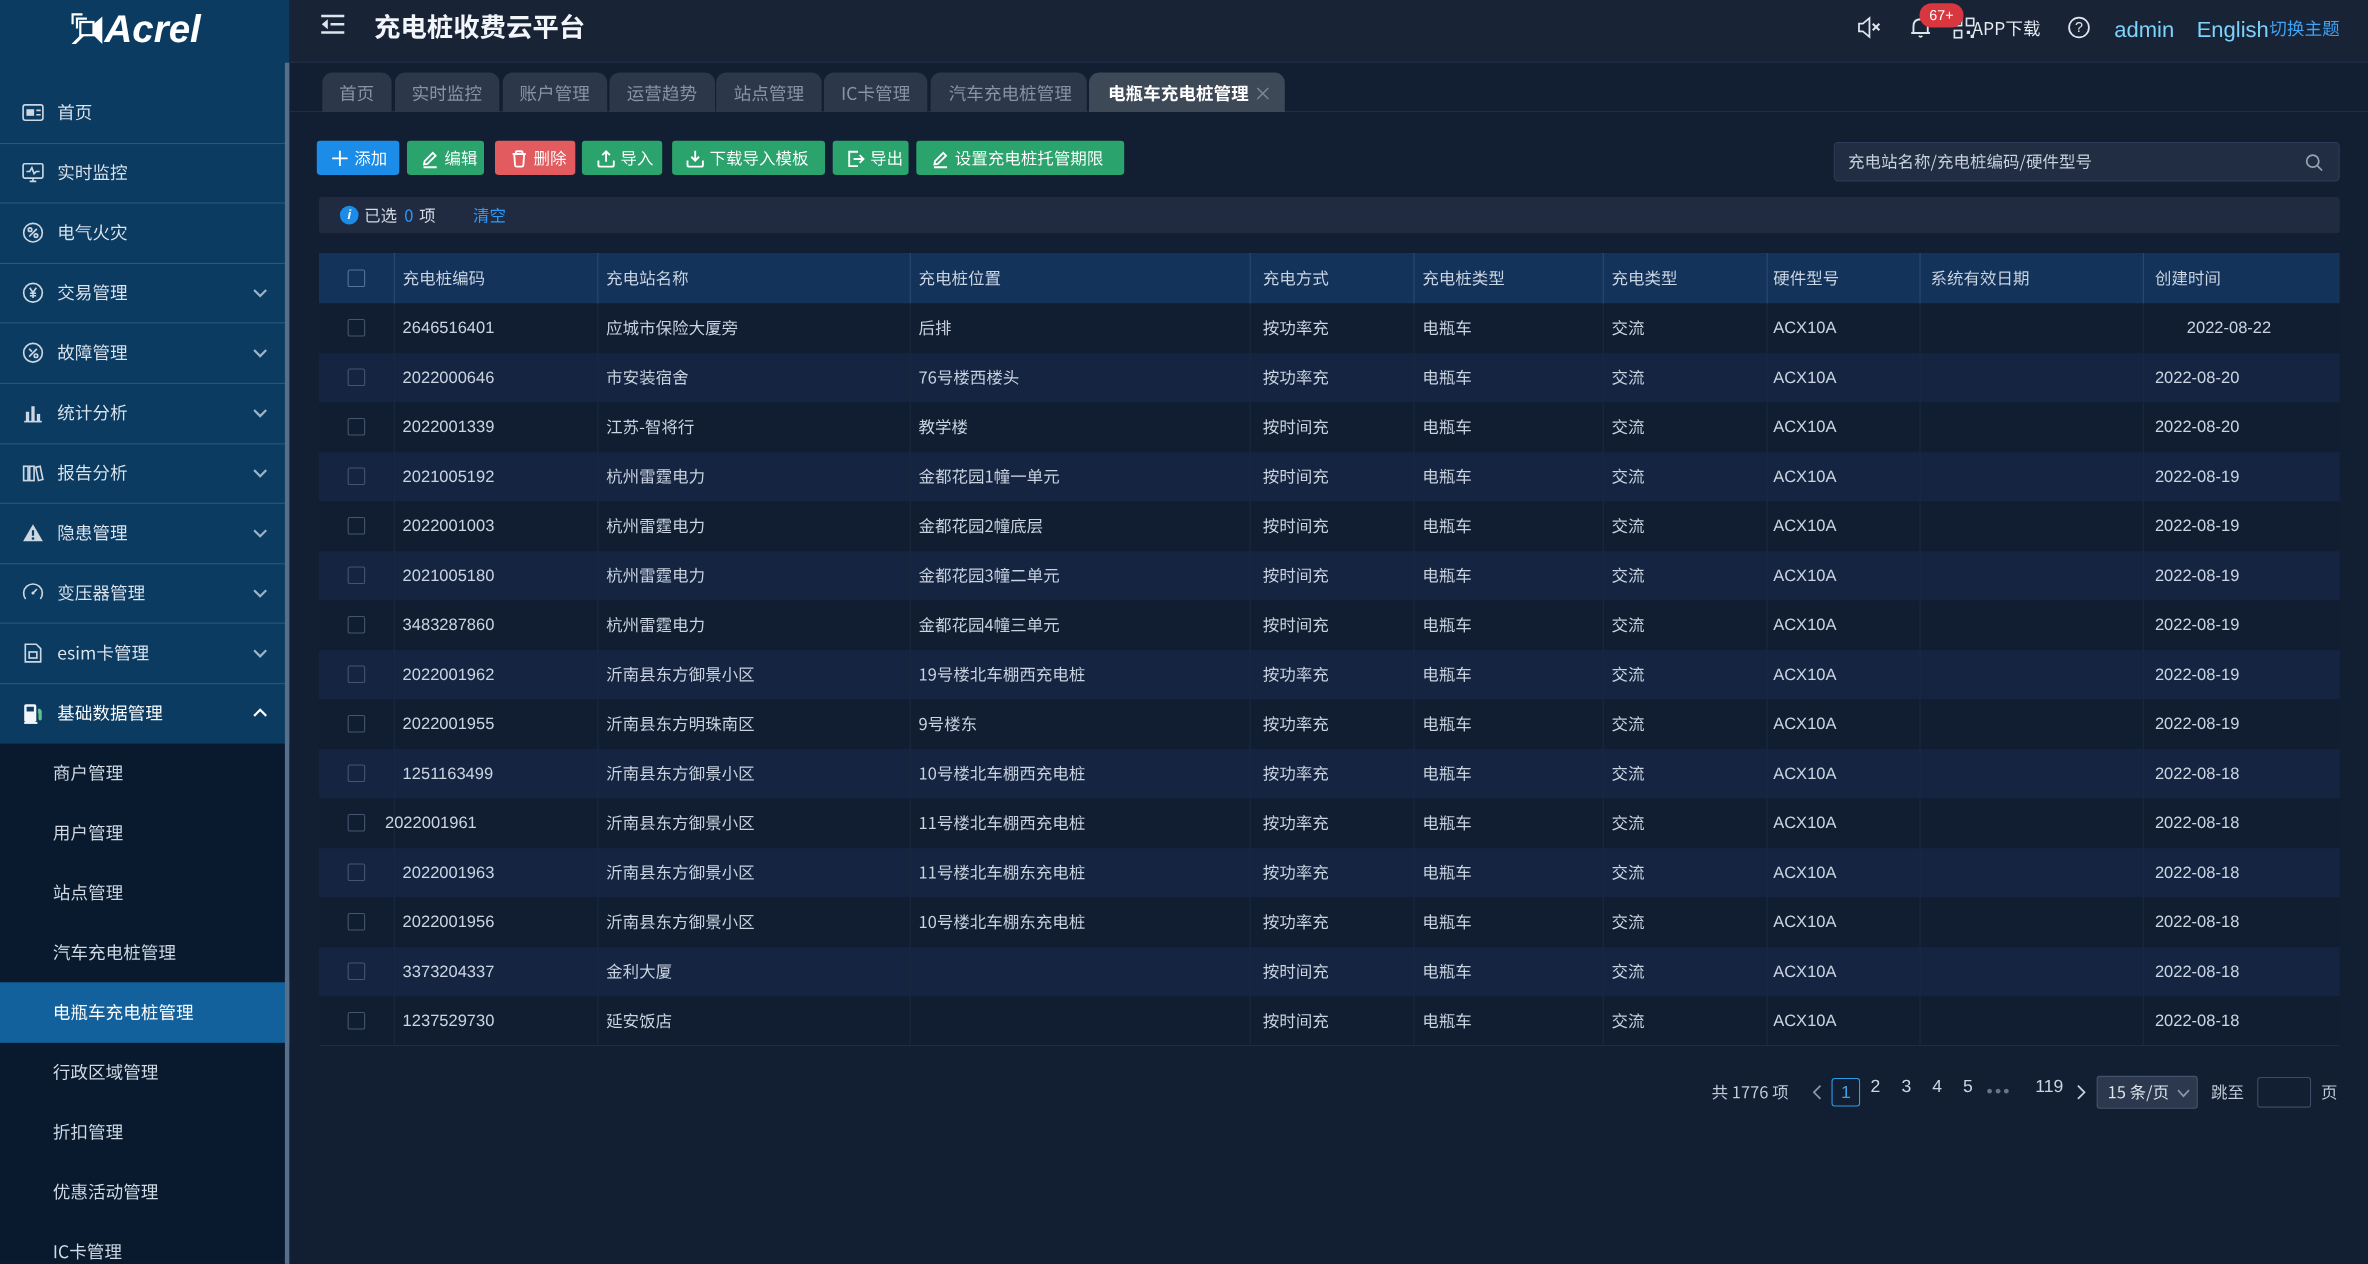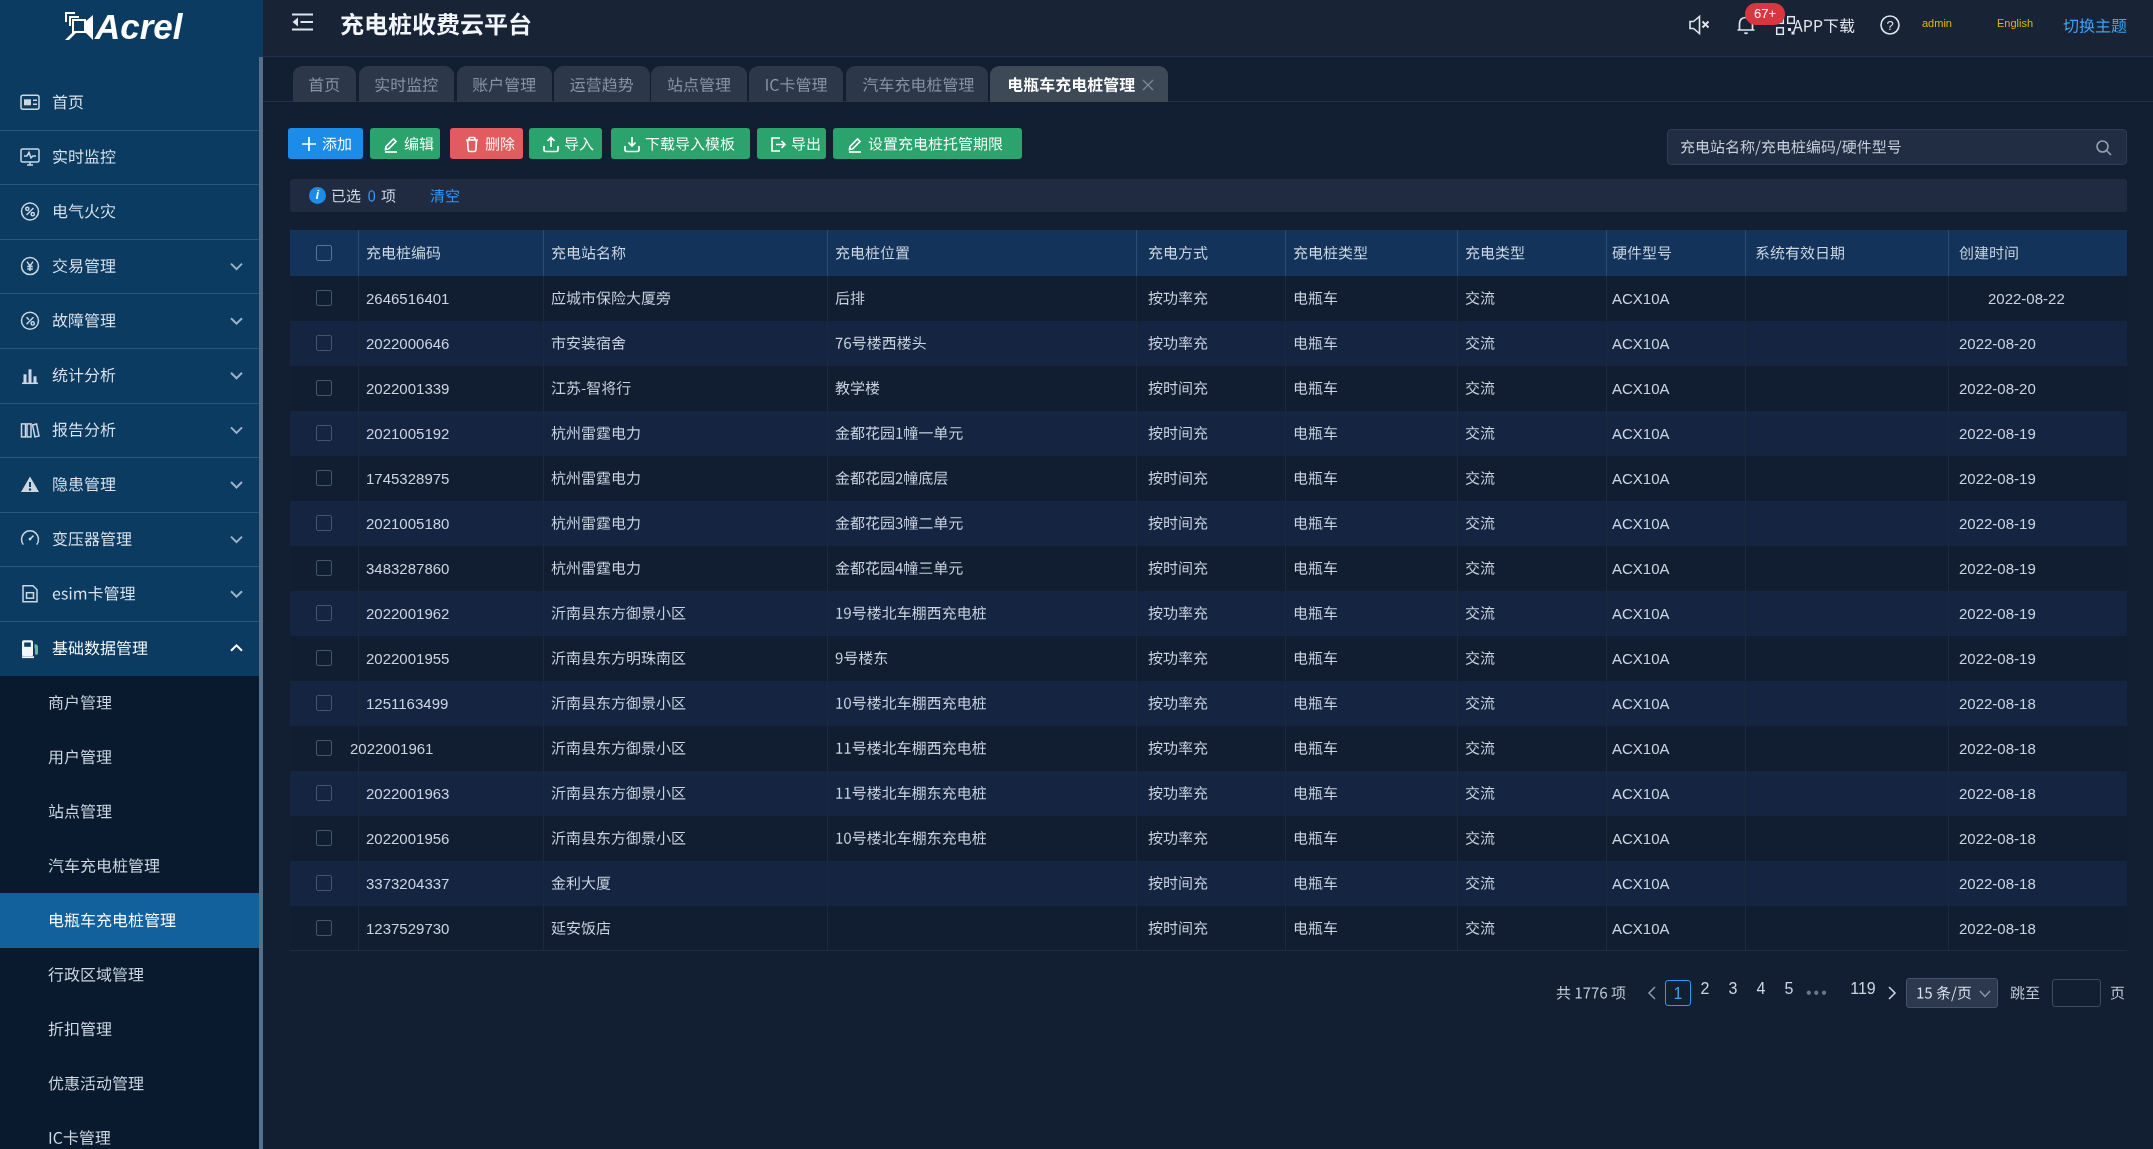--- a/index.html
+++ b/index.html
@@ -12,7 +12,7 @@
 #sbthumb{position:absolute;right:0px;top:57px;width:4px;height:1092px;background:#56708c}
 
 #header{position:absolute;left:263px;top:0;width:1890px;height:57px;background:#192336;border-bottom:1px solid #222f49;z-index:5}
-.hright{position:absolute;font-size:11px;color:#eab308}
+.hright{position:absolute;font-size:20px;color:#7dd3fc}
 #badge{position:absolute;left:1745px;top:3px;width:40px;height:22px;background:#d8373f;border-radius:11px;color:#fff;font-size:13px;text-align:center;line-height:22px;z-index:60}
 
 #tabbar{position:absolute;left:263px;top:57px;width:1890px;height:45px;background:#121e31;border-bottom:1px solid #232f4a}

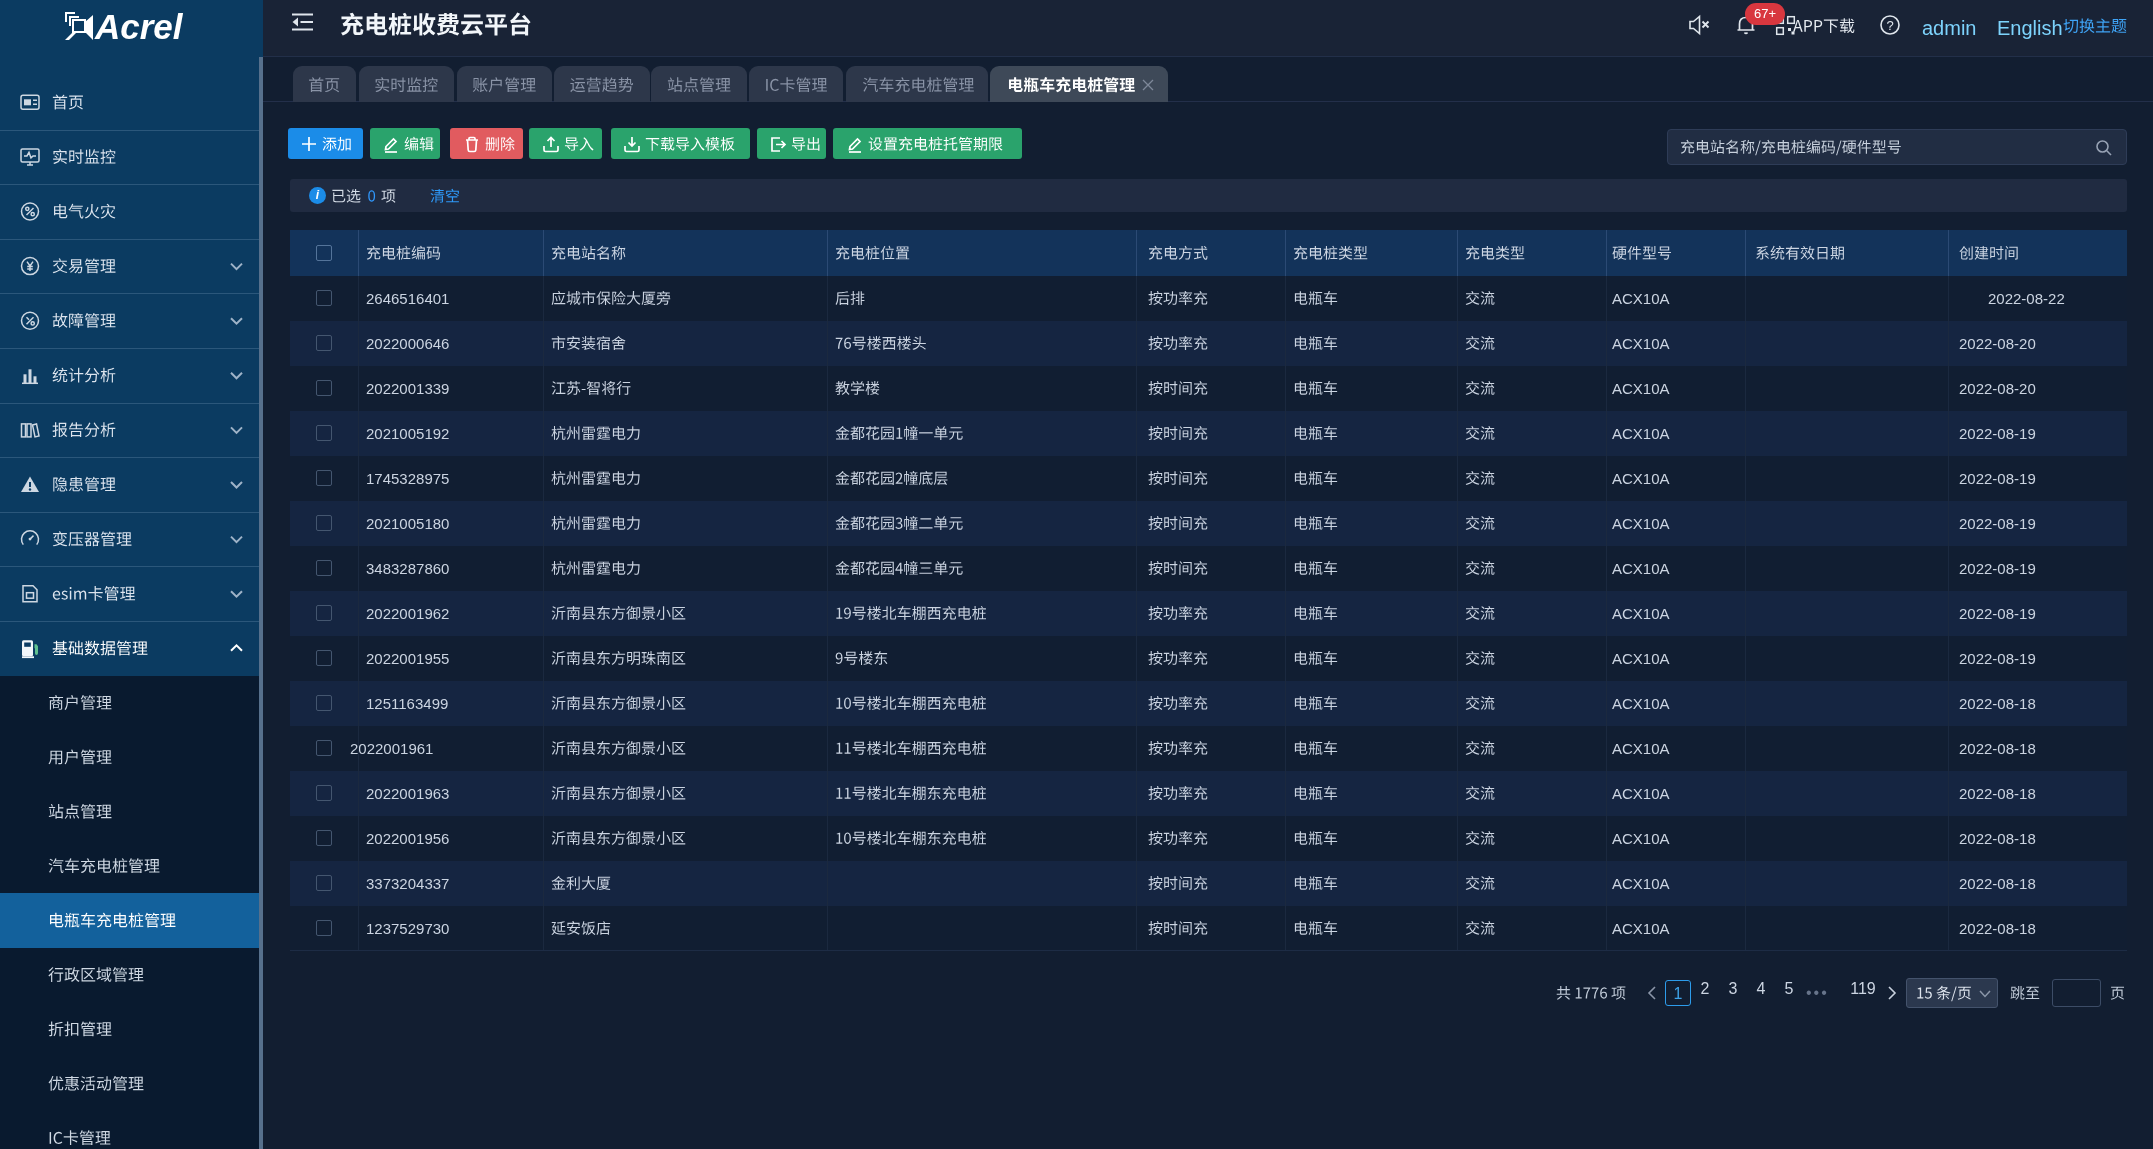--- a/index.html
+++ b/index.html
@@ -263,7 +263,7 @@
     </div>
     <div class="trow rowA" style="top:226px">
       <span class="cb" style="left:26px;top:14px"></span>
-      <span class="lat" style="left:76px">1745328975</span>
+      <span class="lat" style="left:76px">2022001003</span>
       <span class="lat" style="left:1322px">ACX10A</span>
       <span class="lat" style="left:1669px">2022-08-19</span>
     </div>

